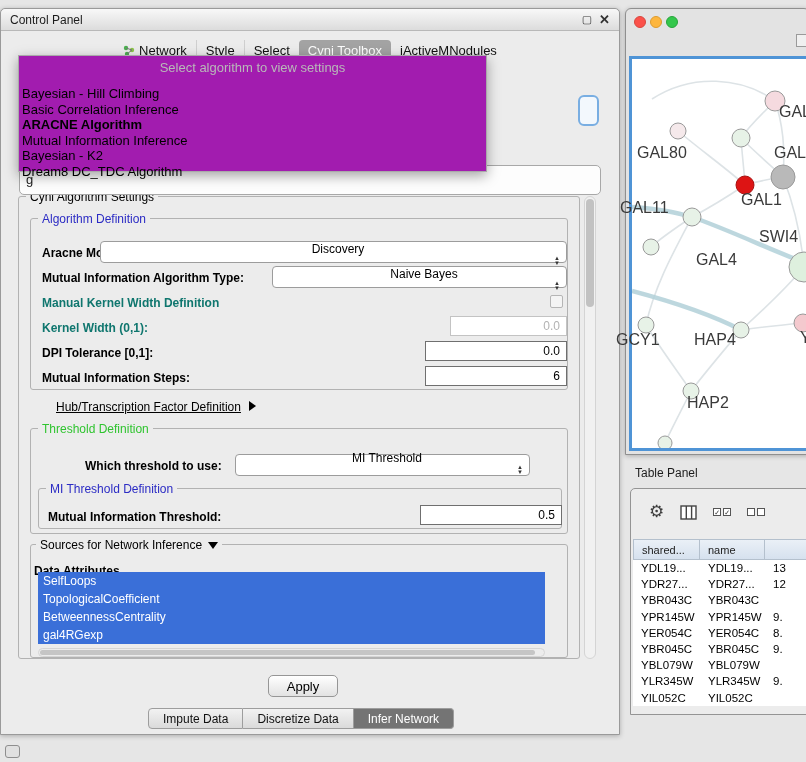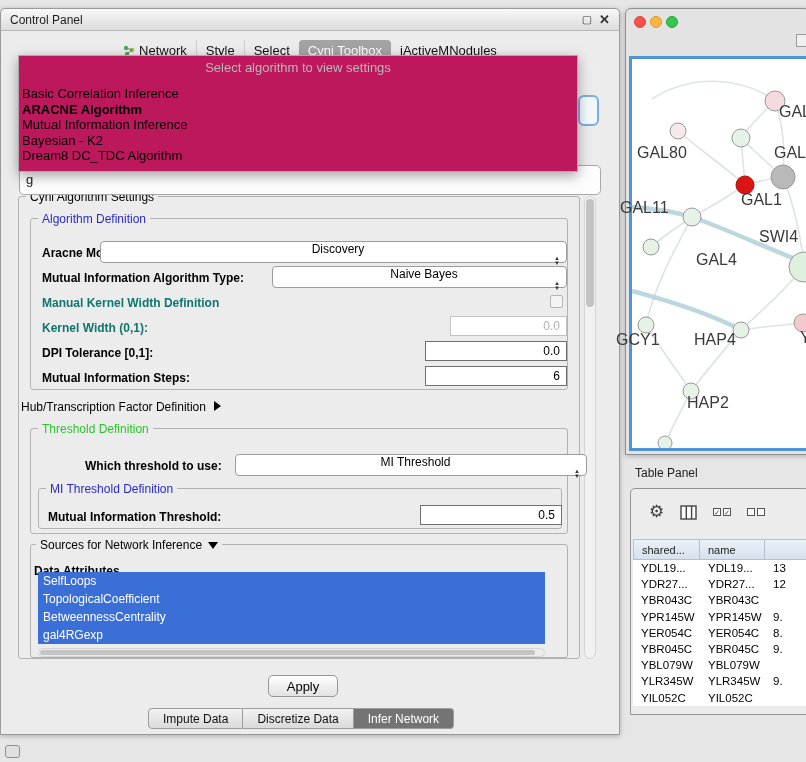--- a/index.html
+++ b/index.html
@@ -35,8 +35,8 @@
         background:#f3f8fd; border:2px solid #79aee2; border-radius:6px; z-index:3; }
 
   
-  .popup { position:absolute; left:18px; top:55px; width:560px; height:117px;
-        background:#be185d; border:1px solid #a9a9a9; z-index:10;
+  .popup { position:absolute; left:18px; top:55px; width:469px; height:117px;
+        background:#a21caf; border:1px solid #a9a9a9; z-index:10;
         box-shadow:0 4px 12px rgba(0,0,0,.35); font-size:13px; }
   .popup-ph { text-align:center; color:#b9b9b9; padding-top:4px; height:30px; }
   .popup-item { line-height:15.5px; padding-left:3px; color:#000; white-space:nowrap; }

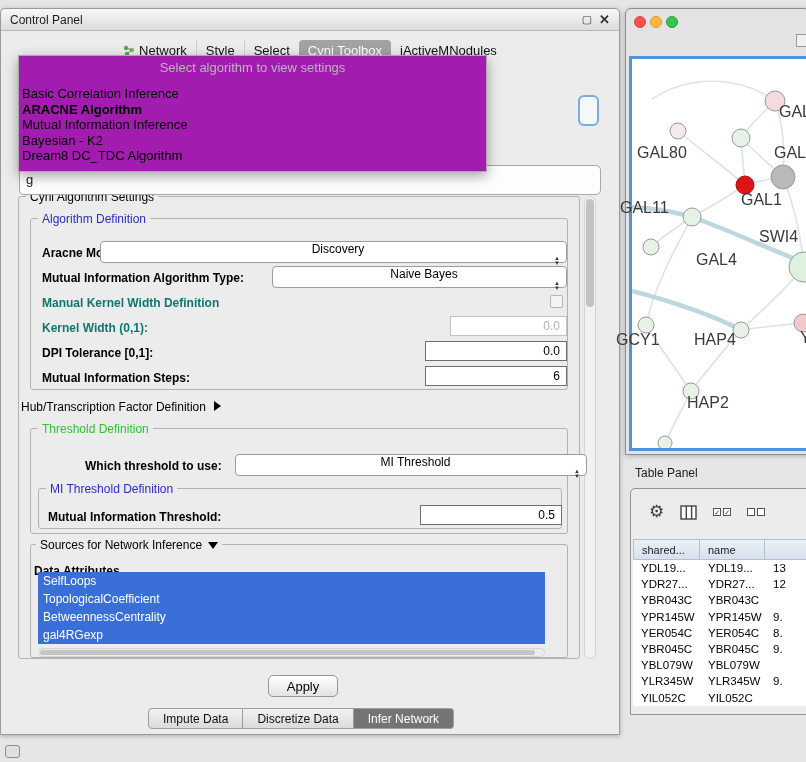--- a/index.html
+++ b/index.html
@@ -177,6 +177,7 @@
 
   <div class="popup">
     <div class="popup-ph">Select algorithm to view settings</div>
+    <div class="popup-item">Bayesian - Hill Climbing</div>
     <div class="popup-item">Basic Correlation Inference</div>
     <div class="popup-item bold">ARACNE Algorithm</div>
     <div class="popup-item">Mutual Information Inference</div>

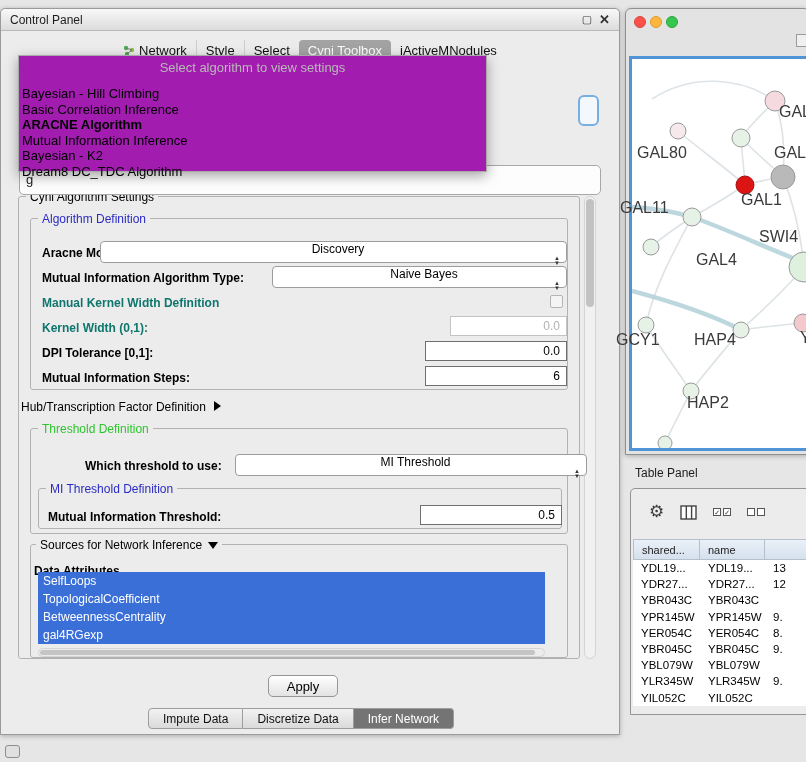--- a/index.html
+++ b/index.html
@@ -231,7 +231,7 @@
     <span>6</span>
   </div>
 
-  <span class="expander" style="left:21px; top:400px;">
+  <span class="expander" style="left:56px; top:400px;text-decoration:underline;">
     <span>Hub/Transcription Factor Definition</span><span class="tri-r"></span>
   </span>
 

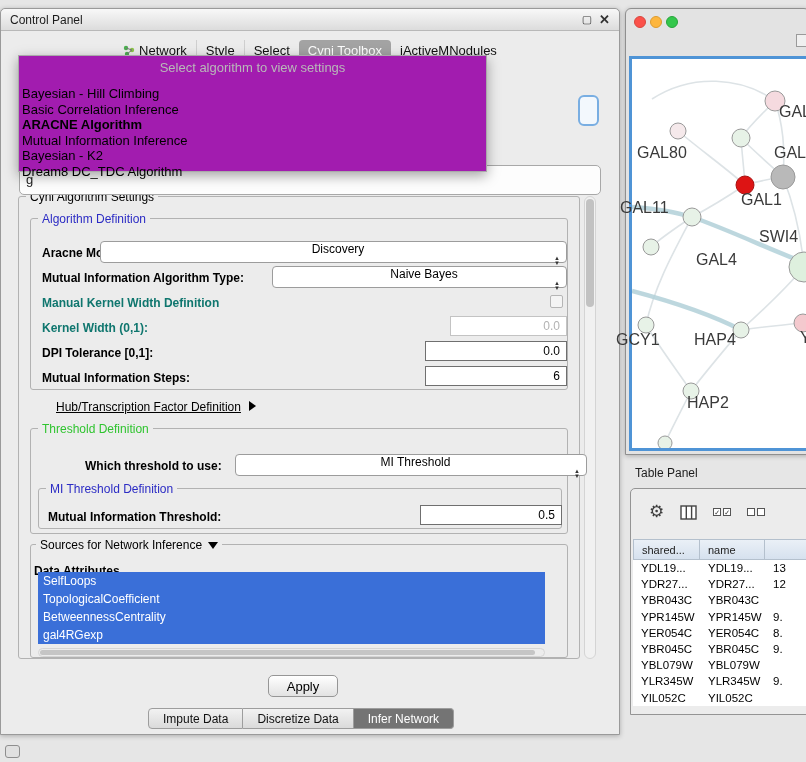--- a/index.html
+++ b/index.html
@@ -239,7 +239,7 @@
   <span class="gtitle green" style="left:38px; top:422px;">Threshold Definition</span>
 
   <span class="lbl" style="left:85px; top:459px;">Which threshold to use:</span>
-  <div class="combo" style="left:235px; top:454px; width:352px;">
+  <div class="combo" style="left:235px; top:454px; width:295px;justify-content:flex-end;">
     <span>MI Threshold</span>
     <span class="arrows">
         <span>▲</span>

